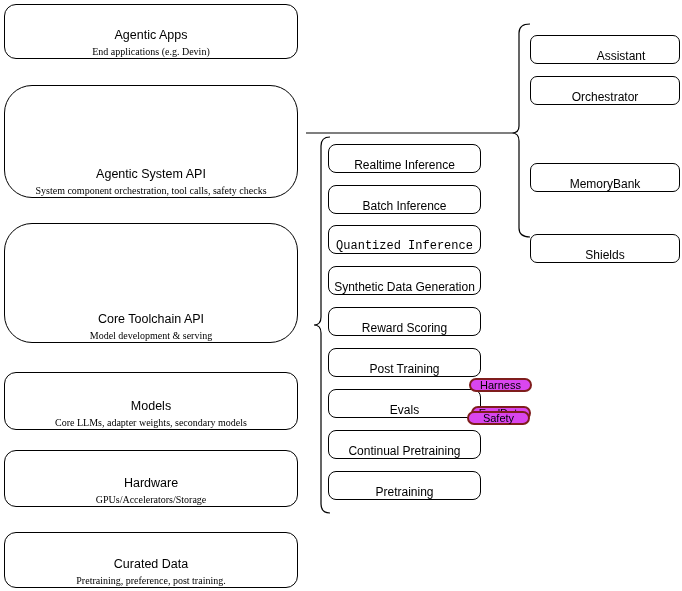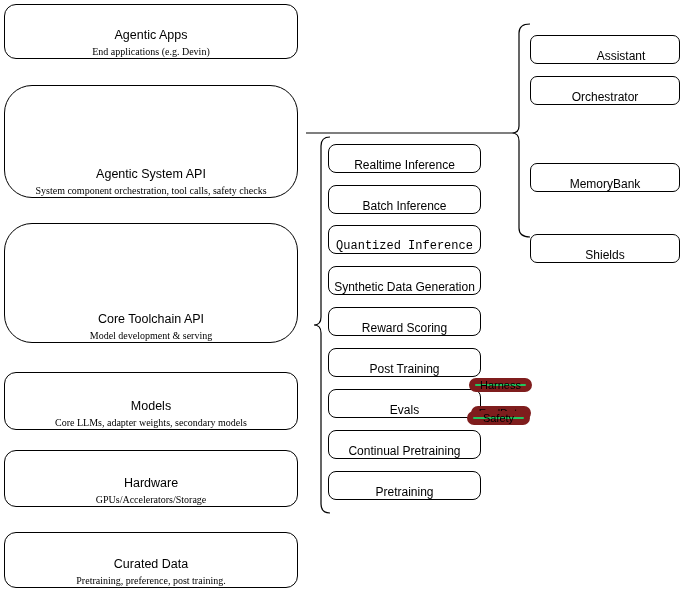--- a/index.html
+++ b/index.html
@@ -75,9 +75,9 @@
     position: absolute;
     box-sizing: border-box;
     height: 14px;
-    border: 6px solid #7f1d1d;
+    border: 2px solid #7f1d1d;
     border-radius: 7px;
-    background: #22c55e;
+    background: #d946ef;
     display: flex;
     align-items: center;
     justify-content: center;

